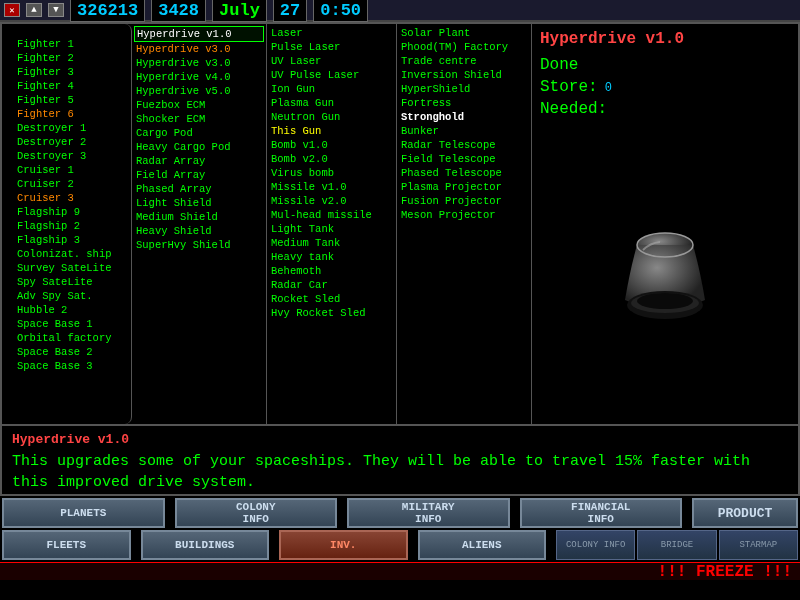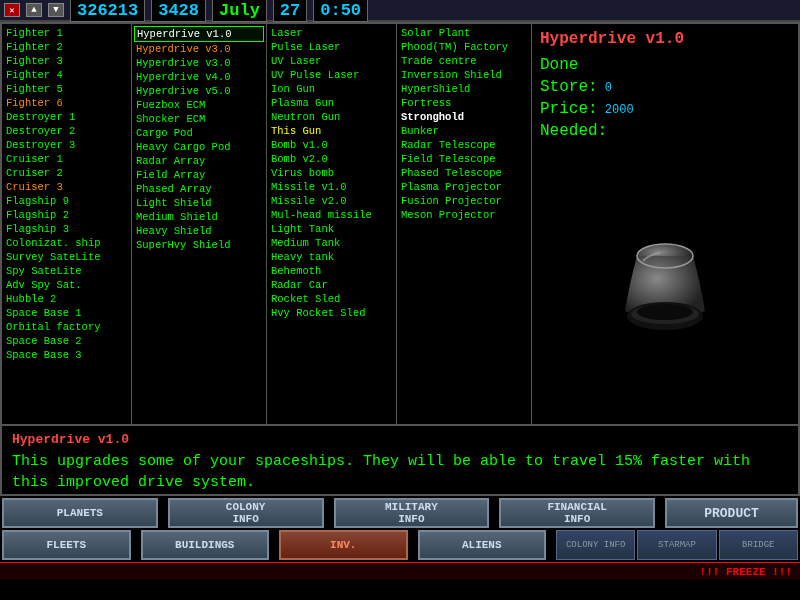--- a/index.html
+++ b/index.html
@@ -67,8 +67,9 @@
       width: 130px;
       background: #000;
       border-right: 1px solid #555;
-      padding: 2px;
+      padding: 13px;
       overflow: hidden;
+      border-radius: 7px;
     }
     .ship-item {
       padding: 1px 2px;

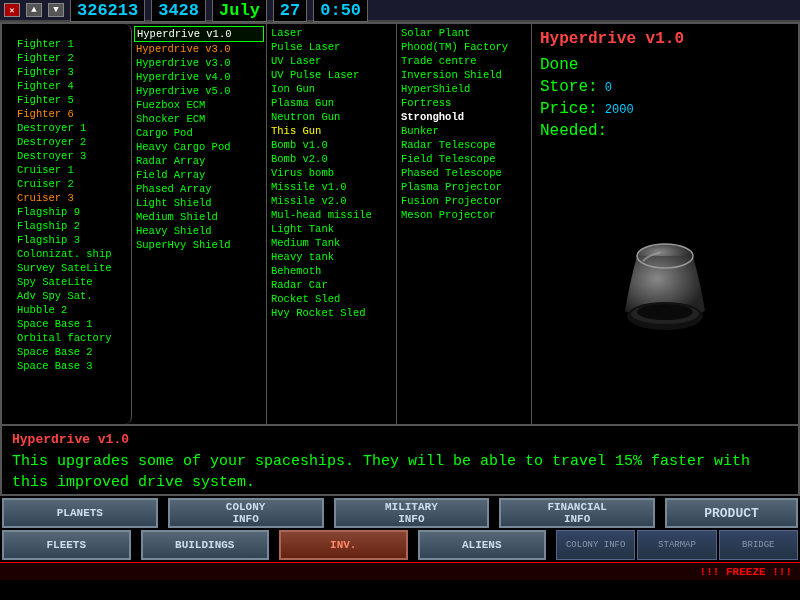--- a/index.html
+++ b/index.html
@@ -371,10 +371,6 @@
         <span class="detail-value">0</span>
       </div>
       <div class="detail-line">
-        <span class="detail-label">Price:</span>
-        <span class="detail-value">2000</span>
-      </div>
-      <div class="detail-line">
         <span class="detail-label">Needed:</span>
       </div>
       <div class="item-image">

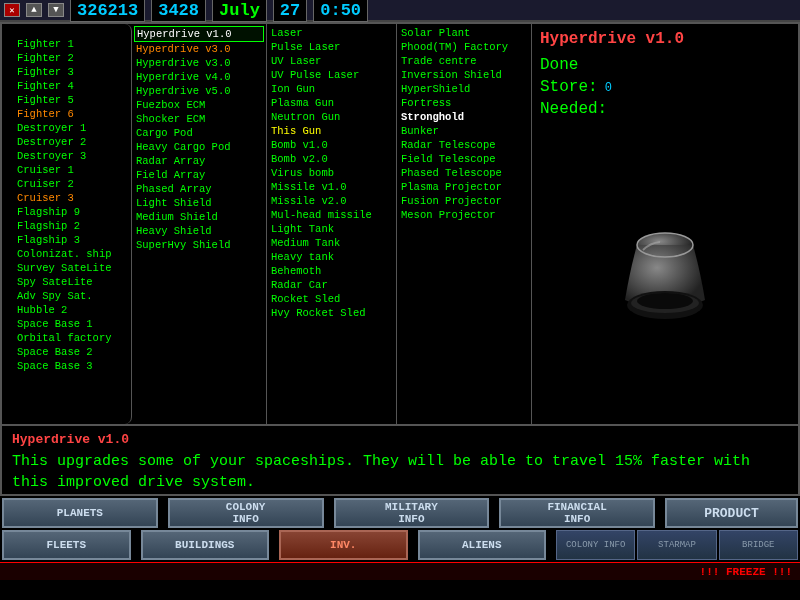--- a/index.html
+++ b/index.html
@@ -221,7 +221,7 @@
     }
     .nav-btn.active { background: linear-gradient(to bottom, #884433, #662211); color: #ff8866; border-color: #aa6655; }
     .right-btn {
-      width: 133px;
+      width: 106px;
       background: linear-gradient(to bottom, #556677, #334455);
       border: 2px solid #778899;
       color: #ccddee;

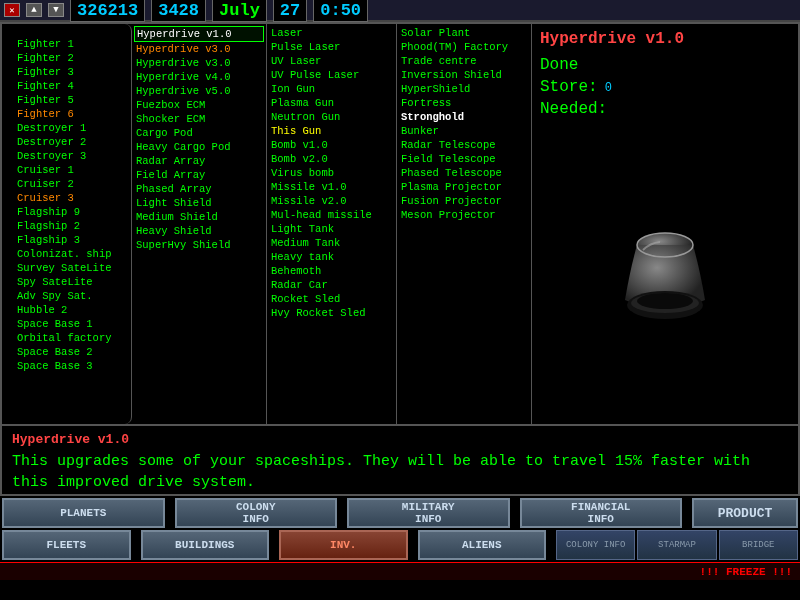--- a/index.html
+++ b/index.html
@@ -427,8 +427,8 @@
       <button class="nav-btn">ALIENS</button>
       <div style="width:242px; display:flex; gap:2px;">
         <button style="flex:1; background:linear-gradient(to bottom,#334466,#223344);border:1px solid #556688;color:#8899aa;font-size:9px;font-family:'Courier New',monospace;cursor:pointer;">COLONY INFO</button>
+        <button style="flex:1; background:linear-gradient(to bottom,#334466,#223344);border:1px solid #556688;color:#8899aa;font-size:9px;font-family:'Courier New',monospace;cursor:pointer;">BRIDGE</button>
         <button style="flex:1; background:linear-gradient(to bottom,#334466,#223344);border:1px solid #556688;color:#8899aa;font-size:9px;font-family:'Courier New',monospace;cursor:pointer;">STARMAP</button>
-        <button style="flex:1; background:linear-gradient(to bottom,#334466,#223344);border:1px solid #556688;color:#8899aa;font-size:9px;font-family:'Courier New',monospace;cursor:pointer;">BRIDGE</button>
       </div>
     </div>
   </div>

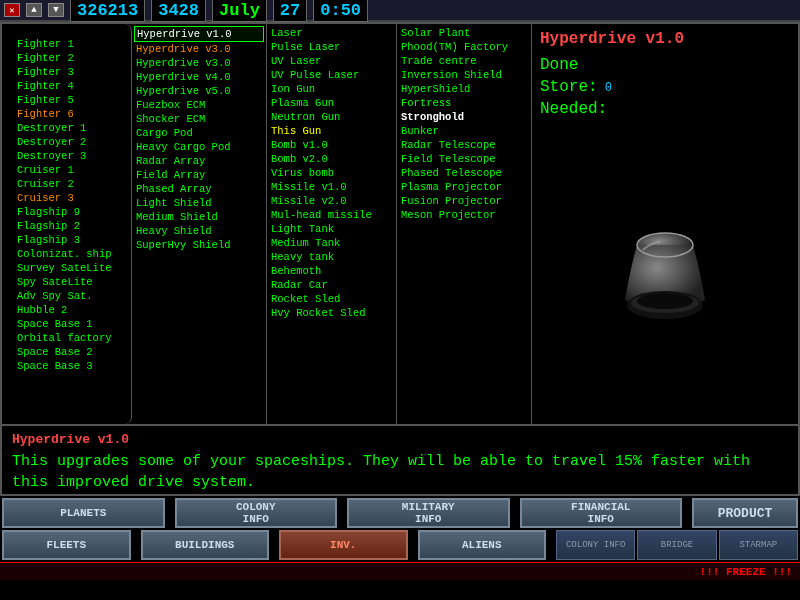--- a/index.html
+++ b/index.html
@@ -247,7 +247,7 @@
     .freeze-text {
       color: #ff0000;
       font-weight: bold;
-      font-size: 11px;
+      font-size: 16px;
     }
 
     

